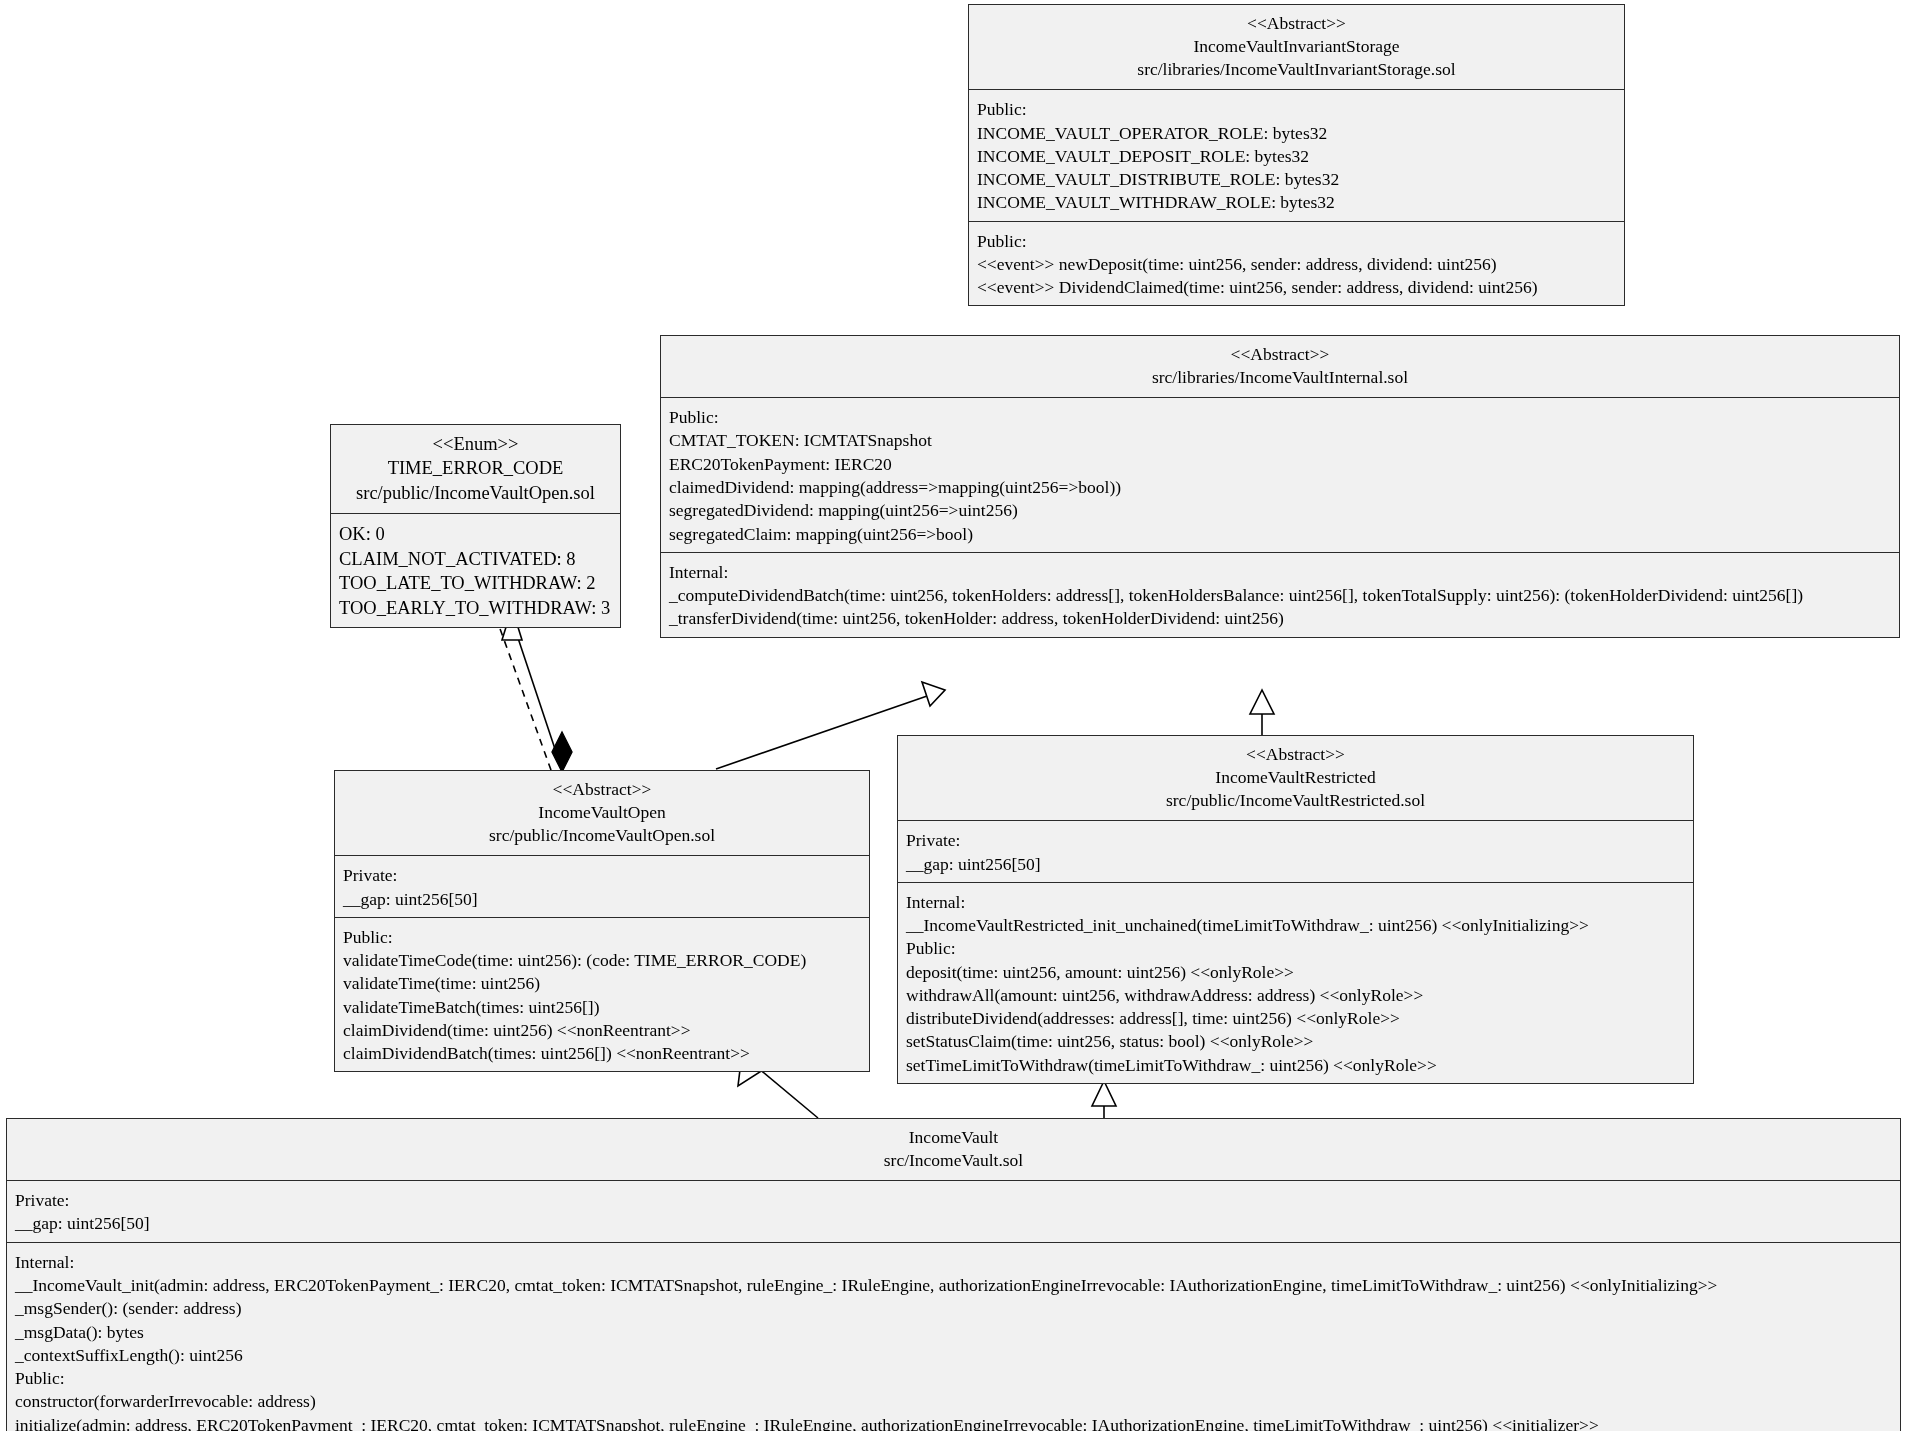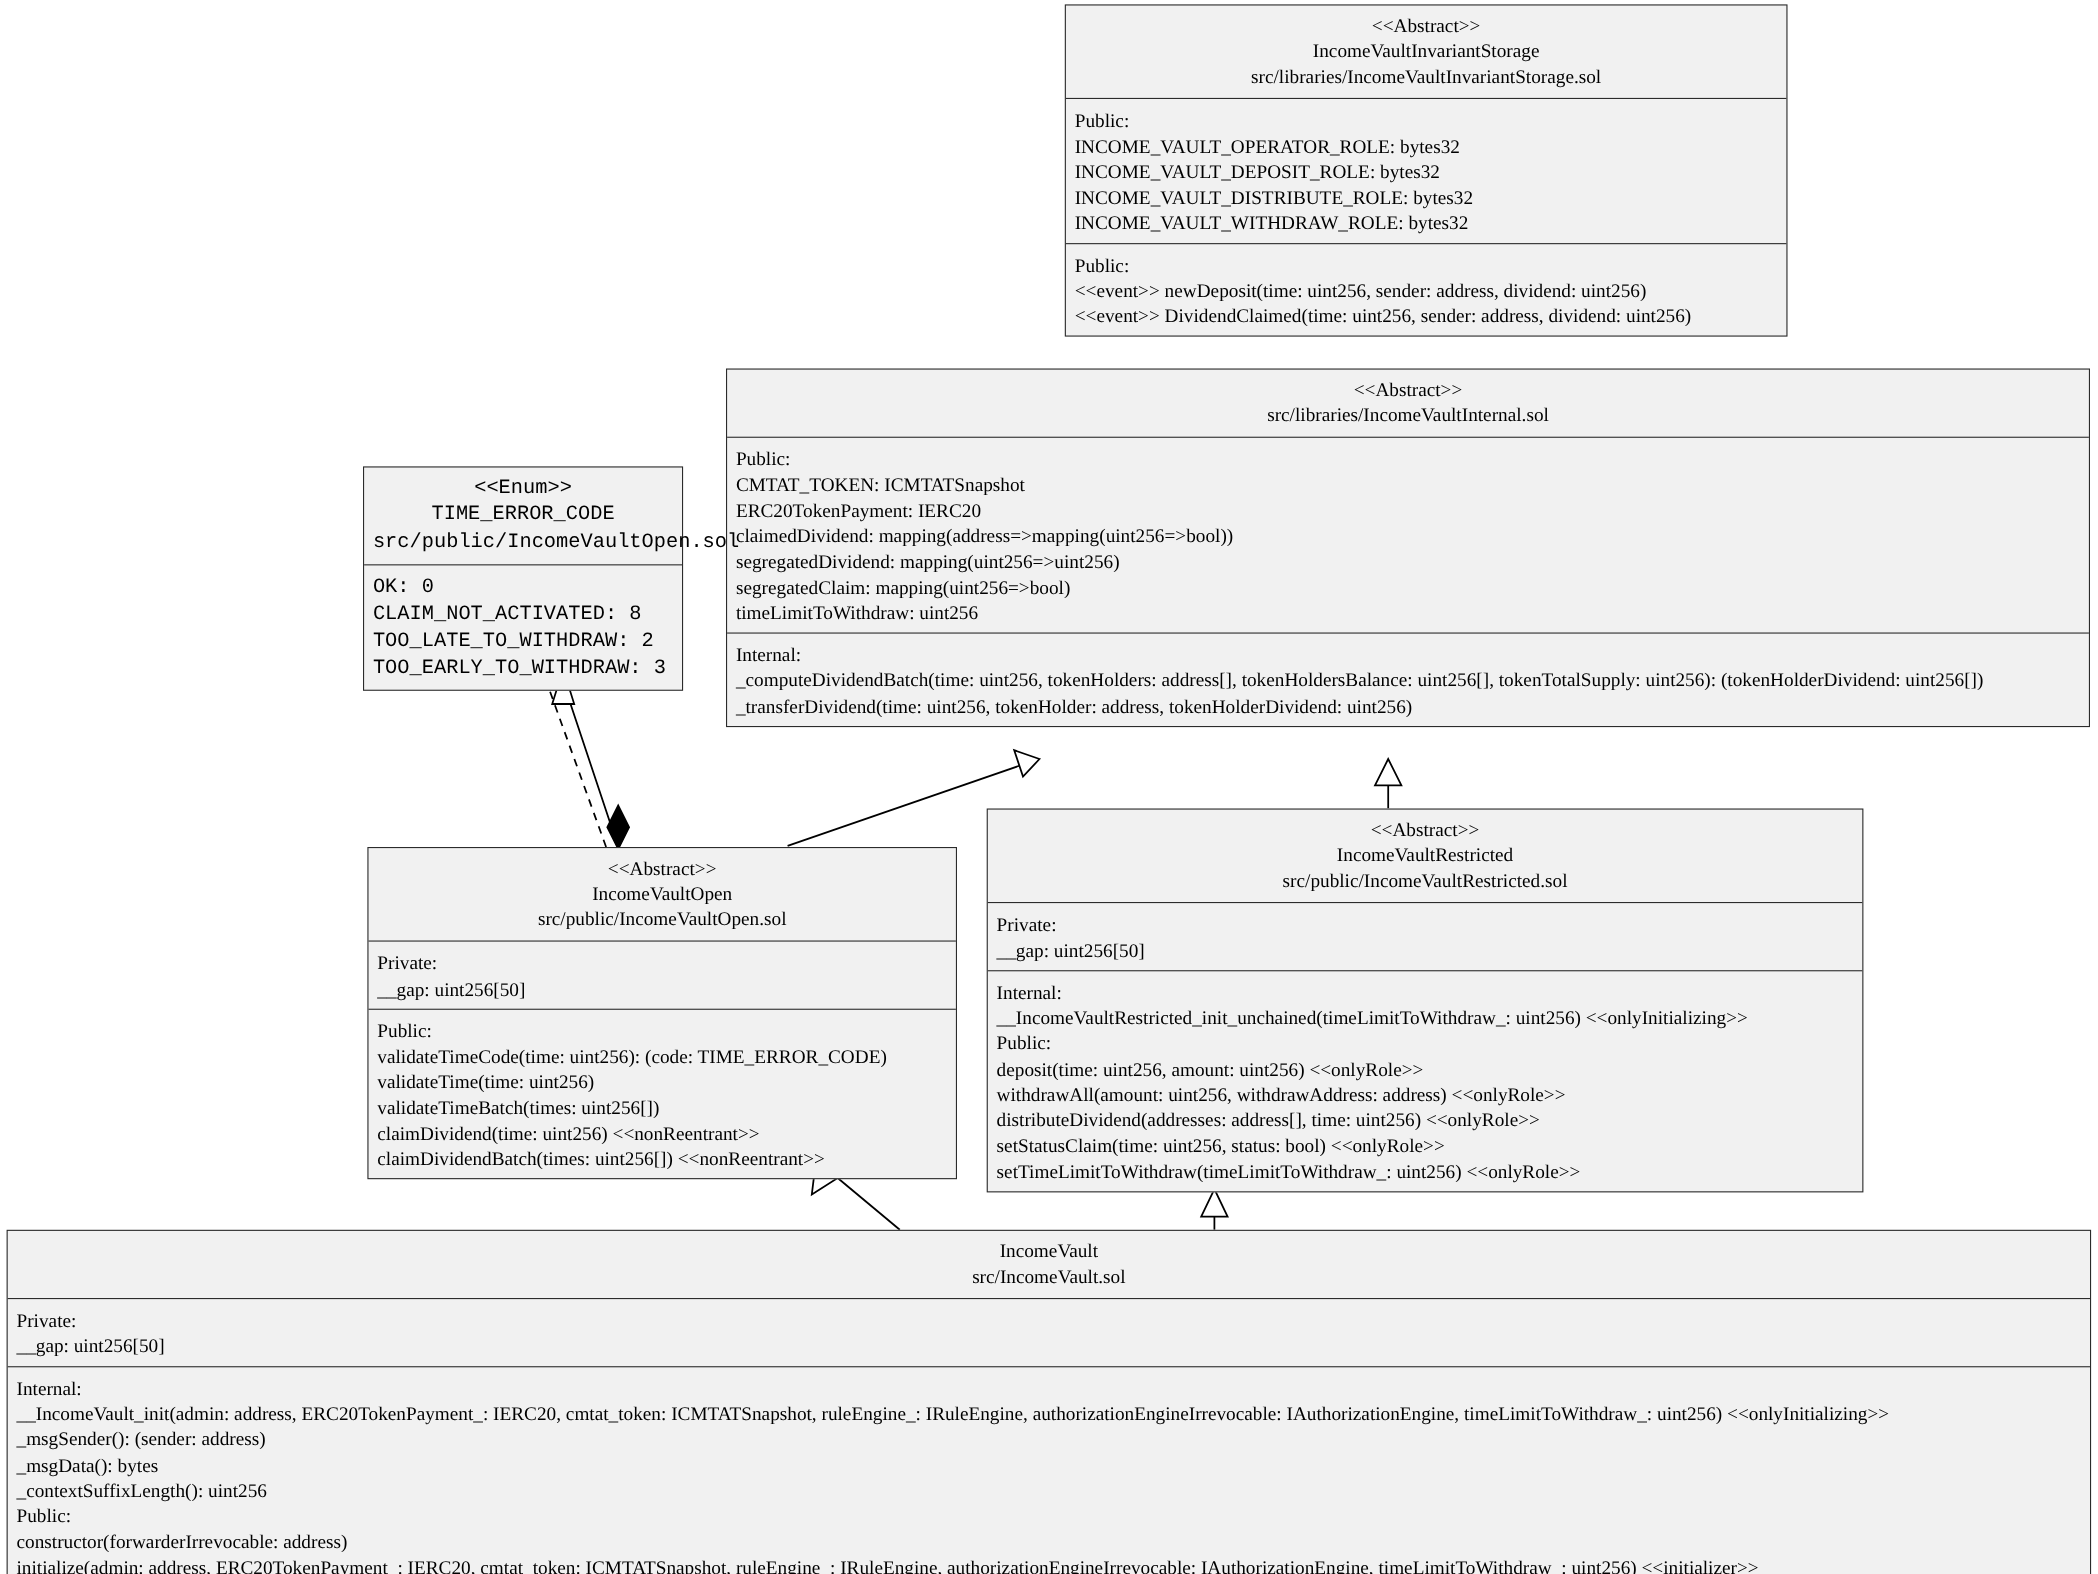--- a/index.html
+++ b/index.html
@@ -67,7 +67,7 @@
 
   
   .fs17 { font-size: 17.5px; }
-  .fs18 { font-size: 18.5px; font-family: Liberation Mono, monospace; }
+  .fs18 { font-size: 18.5px; }
 
   .u-title { }
 </style>

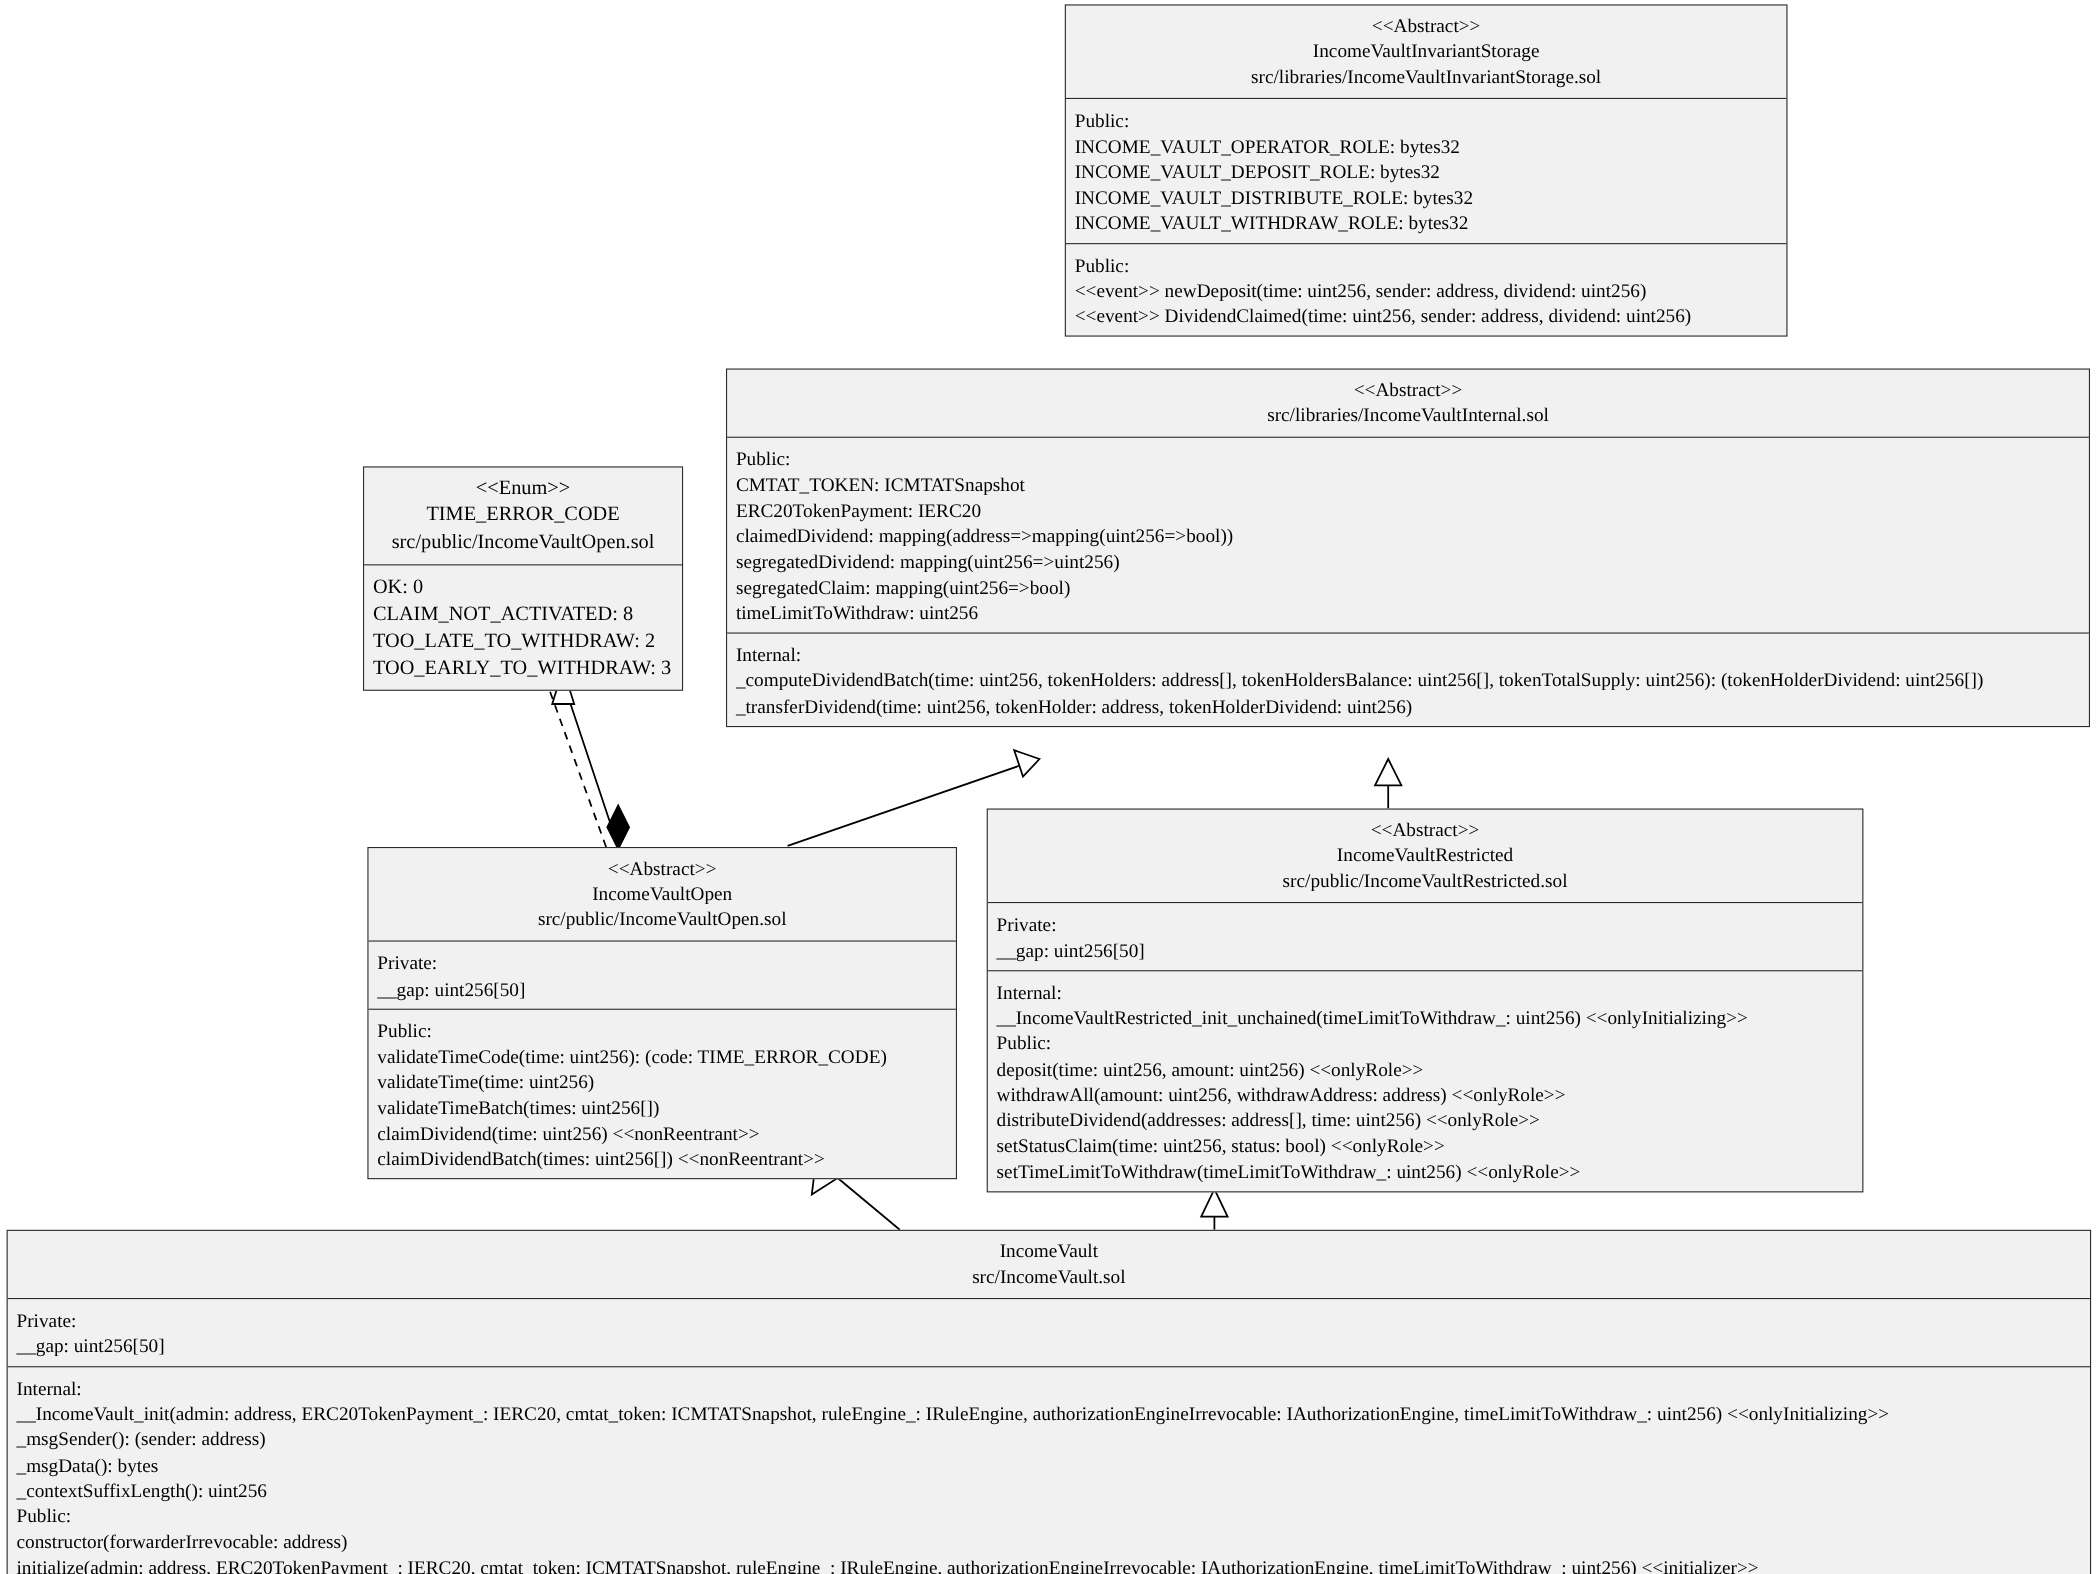--- a/index.html
+++ b/index.html
@@ -146,7 +146,6 @@
       <span class="member">claimedDividend: mapping(address=&gt;mapping(uint256=&gt;bool))</span>
       <span class="member">segregatedDividend: mapping(uint256=&gt;uint256)</span>
       <span class="member">segregatedClaim: mapping(uint256=&gt;bool)</span>
-      <span class="member">timeLimitToWithdraw: uint256</span>
     </div>
     <div class="compartment">
       <span class="member">Internal:</span>

